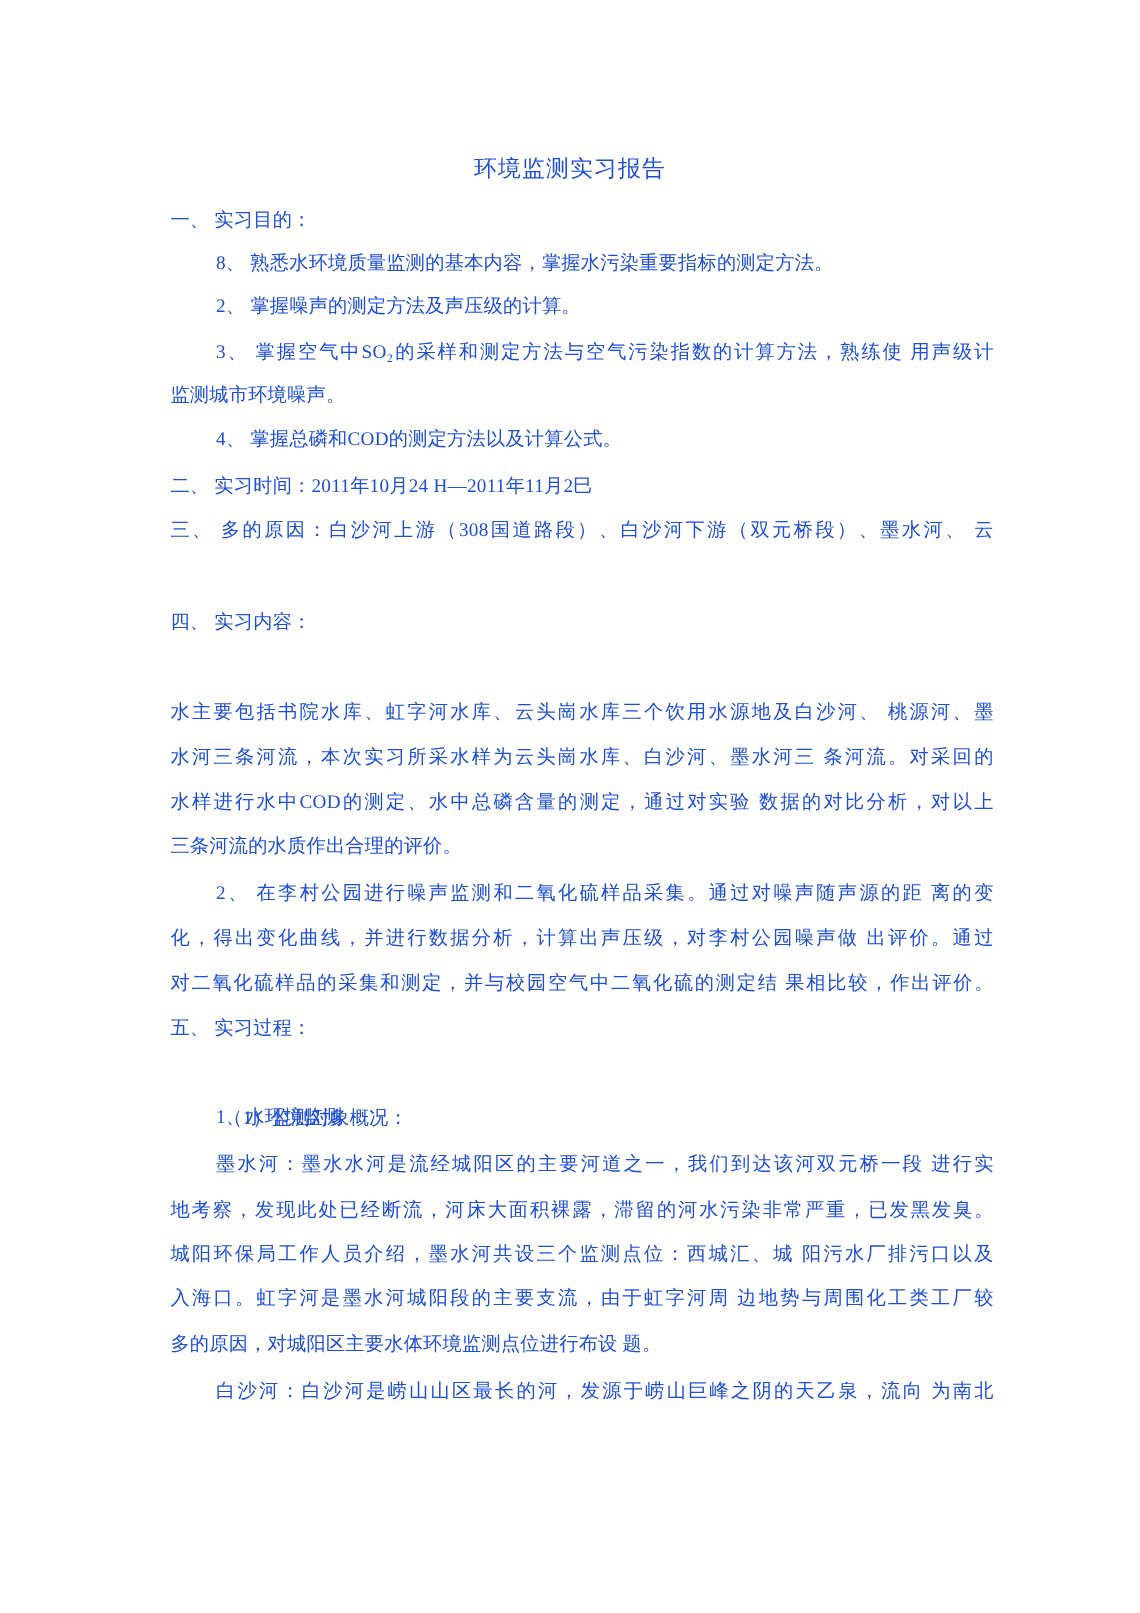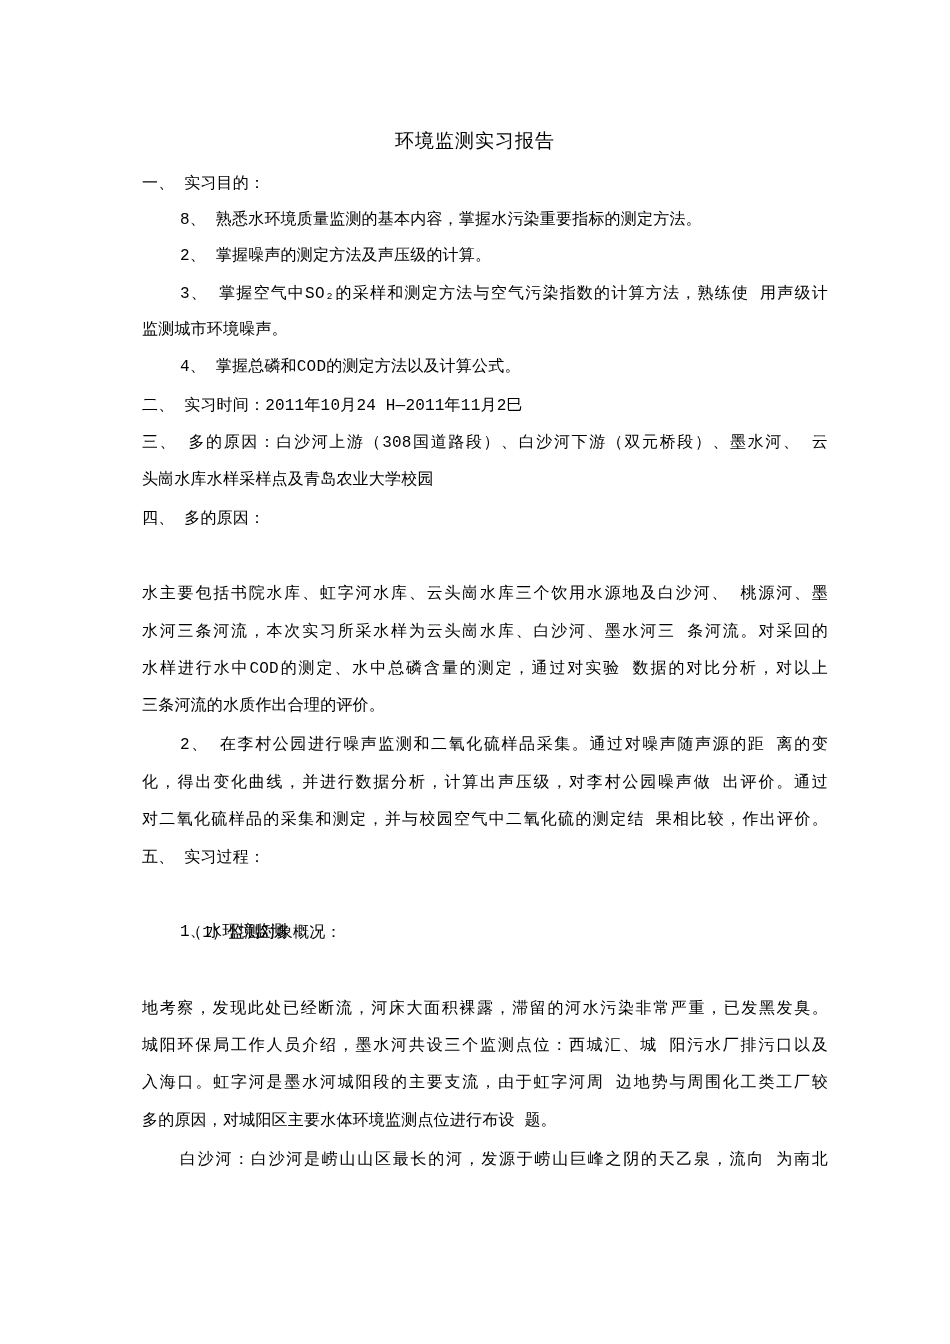--- a/index.html
+++ b/index.html
@@ -6,8 +6,8 @@
     body { width: 950px; height: 1344px; position: relative; overflow: hidden; }
     .page {
       position: absolute; left: 0; top: 0; width: 950px; height: 1344px;
-      background: #ffffff; color: #000000;
-      font-family: Liberation Mono, monospace;
+      background: #ffffff; color: #1d4ed8;
+      font-family: Liberation Serif, serif;
     }
     .line {
       position: absolute; left: 142px; width: 686px;

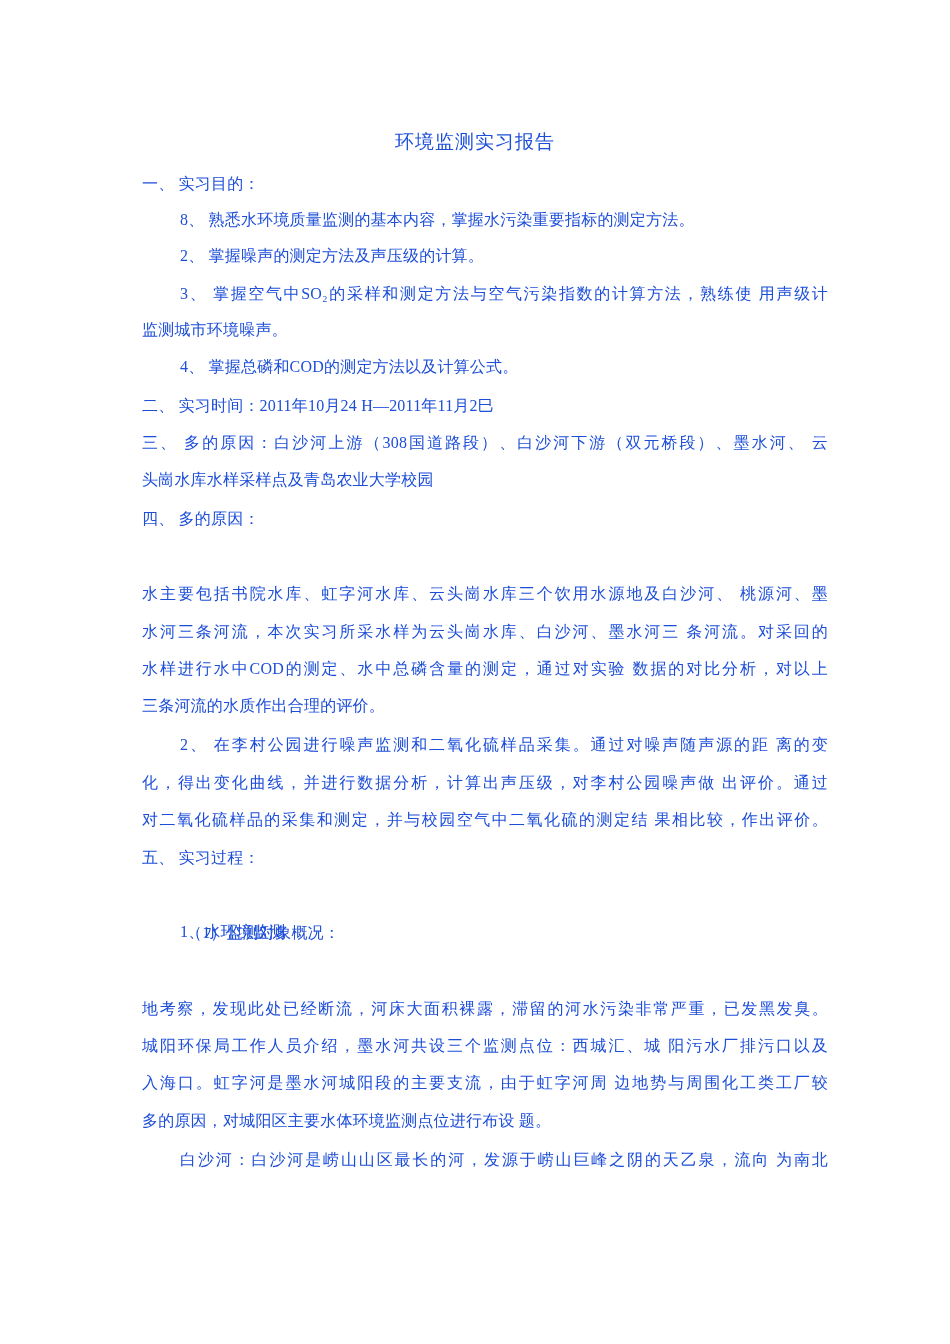--- a/index.html
+++ b/index.html
@@ -36,7 +36,6 @@
   <div class="line ind last" style="top:356px">4、 掌握总磷和COD的测定方法以及计算公式。</div>
   <div class="line last" style="top:395px">二、 实习时间：2011年10月24 H—2011年11月2巳</div>
   <div class="line" style="top:432px">三、 多的原因：白沙河上游（308国道路段）、白沙河下游（双元桥段）、墨水河、 云</div>
-  <div class="line last" style="top:469px">头崗水库水样采样点及青岛农业大学校园</div>
   <div class="line last" style="top:508px">四、 多的原因：</div>
   <div class="line" style="top:583px">水主要包括书院水库、虹字河水库、云头崗水库三个饮用水源地及白沙河、 桃源河、墨</div>
   <div class="line" style="top:621px">水河三条河流，本次实习所采水样为云头崗水库、白沙河、墨水河三 条河流。对采回的</div>

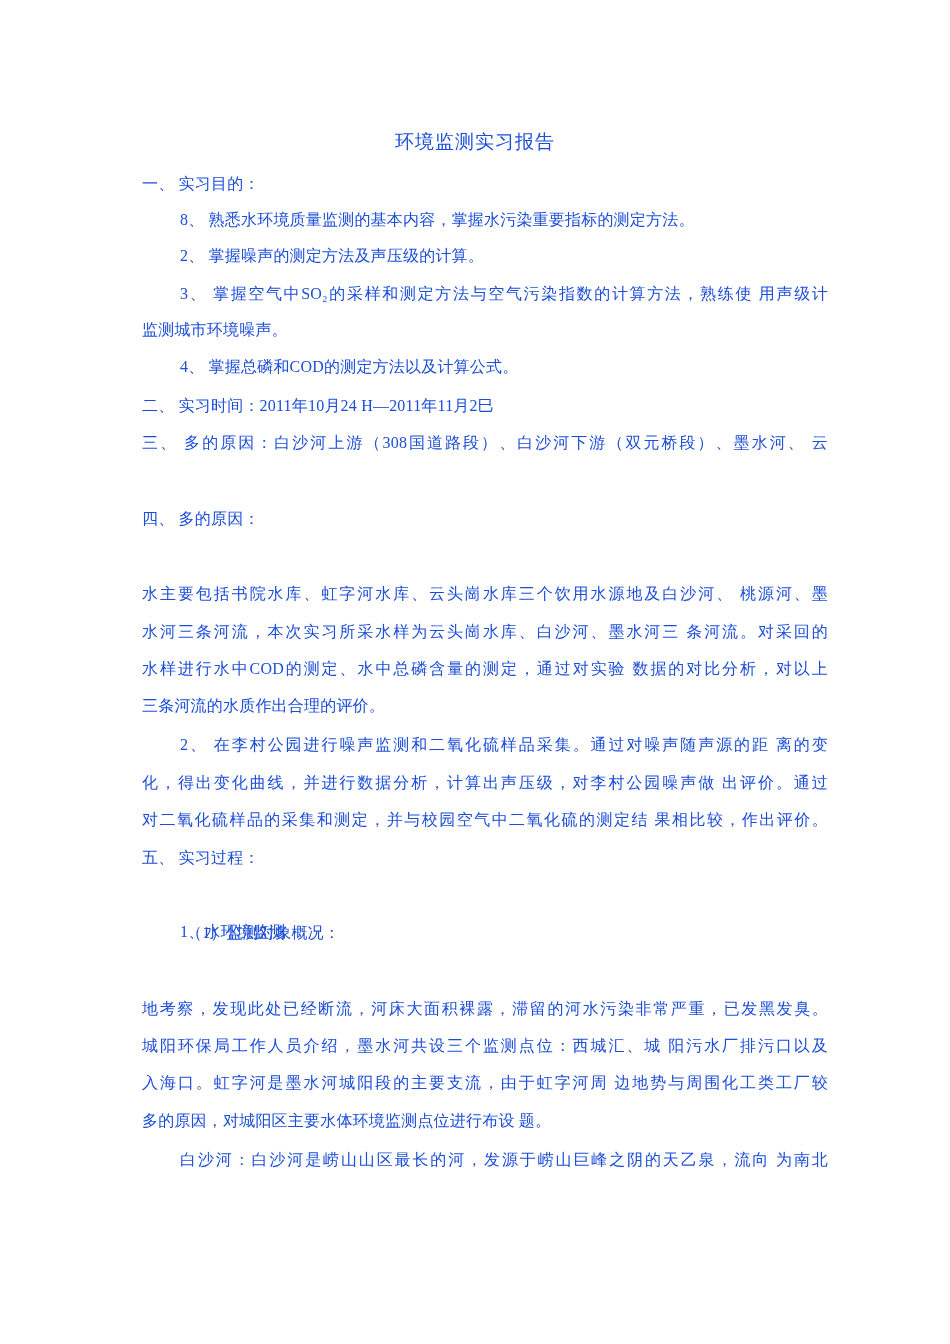--- a/index.html
+++ b/index.html
@@ -36,7 +36,7 @@
   <div class="line ind last" style="top:356px">4、 掌握总磷和COD的测定方法以及计算公式。</div>
   <div class="line last" style="top:395px">二、 实习时间：2011年10月24 H—2011年11月2巳</div>
   <div class="line" style="top:432px">三、 多的原因：白沙河上游（308国道路段）、白沙河下游（双元桥段）、墨水河、 云</div>
-  <div class="line last" style="top:508px">四、 多的原因：</div>
+  <div class="line last" style="top:508px">四、 实习内容：</div>
   <div class="line" style="top:583px">水主要包括书院水库、虹字河水库、云头崗水库三个饮用水源地及白沙河、 桃源河、墨</div>
   <div class="line" style="top:621px">水河三条河流，本次实习所采水样为云头崗水库、白沙河、墨水河三 条河流。对采回的</div>
   <div class="line" style="top:658px">水样进行水中COD的测定、水中总磷含量的测定，通过对实验 数据的对比分析，对以上</div>

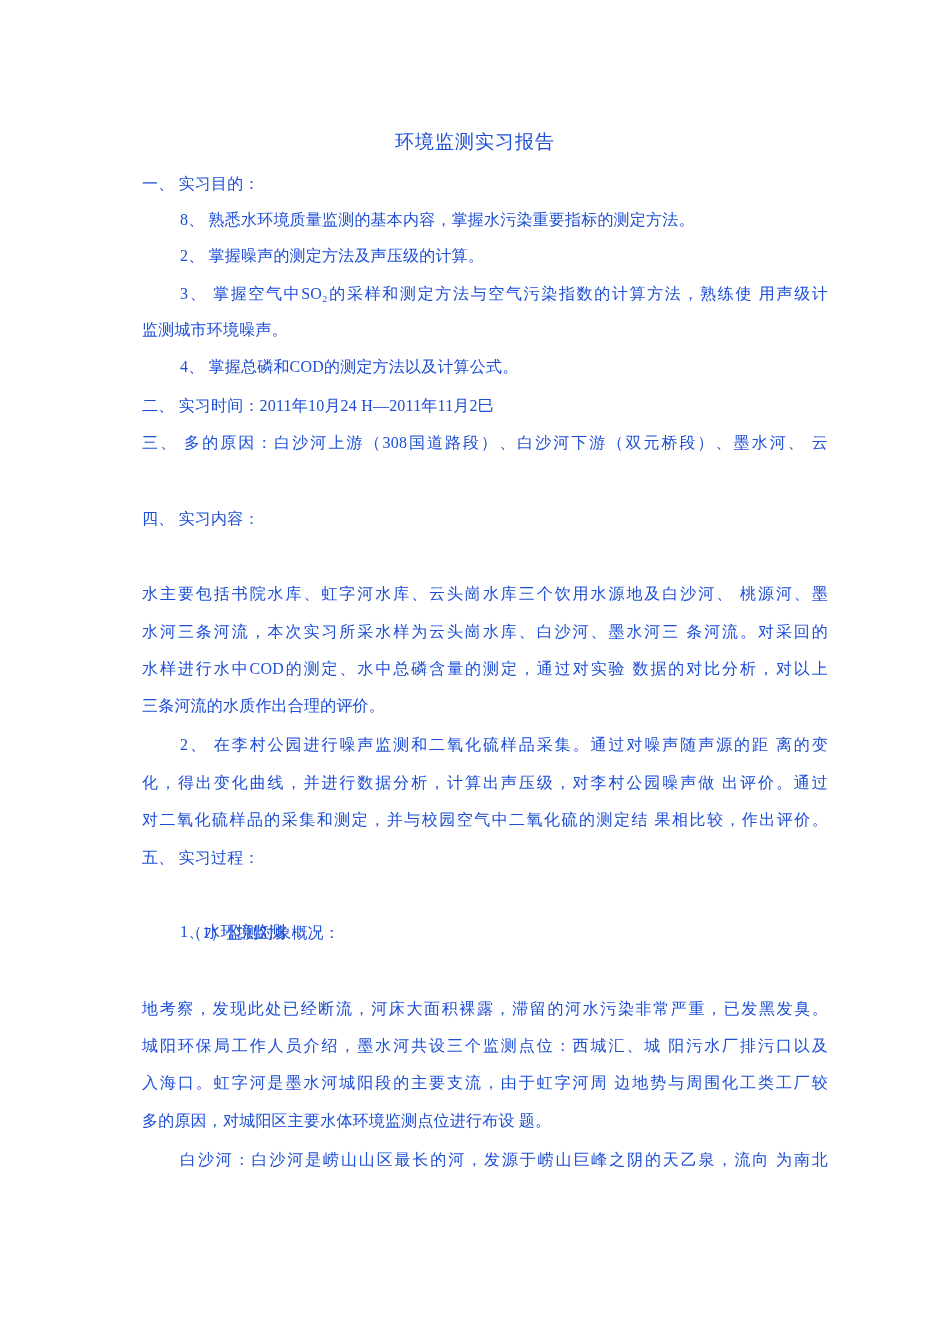--- a/index.html
+++ b/index.html
@@ -47,6 +47,7 @@
   <div class="line last" style="top:847px">五、 实习过程：</div>
   <div class="line ind last" style="top:921px">1、水环境监测</div>
   <div class="line ind2 last" style="top:922px">（1）监测对象概况：</div>
+  <div class="line ind" style="top:960px">墨水河：墨水水河是流经城阳区的主要河道之一，我们到达该河双元桥一段 进行实</div>
   <div class="line" style="top:998px">地考察，发现此处已经断流，河床大面积裸露，滞留的河水污染非常严重，已发黑发臭。</div>
   <div class="line" style="top:1035px">城阳环保局工作人员介绍，墨水河共设三个监测点位：西城汇、城 阳污水厂排污口以及</div>
   <div class="line" style="top:1072px">入海口。虹字河是墨水河城阳段的主要支流，由于虹字河周 边地势与周围化工类工厂较</div>

